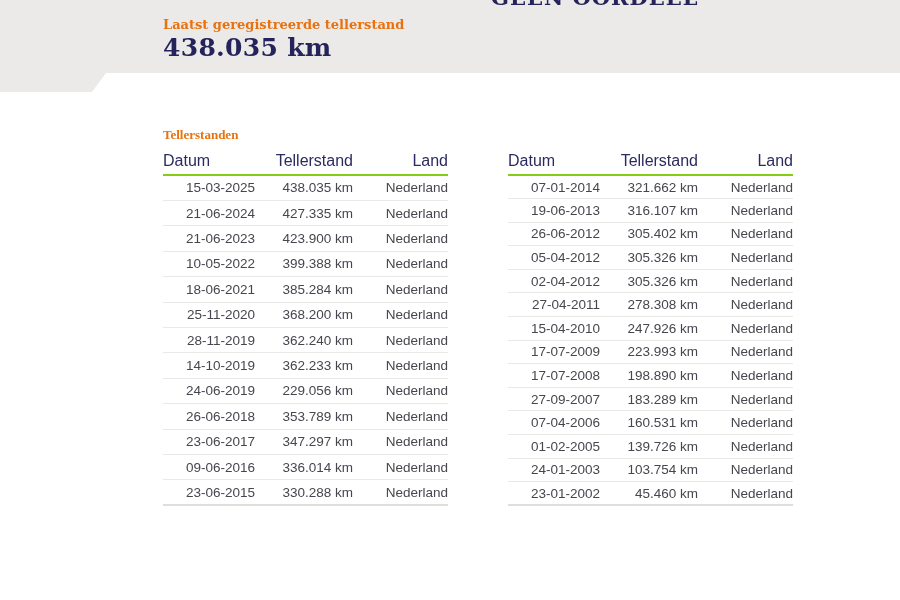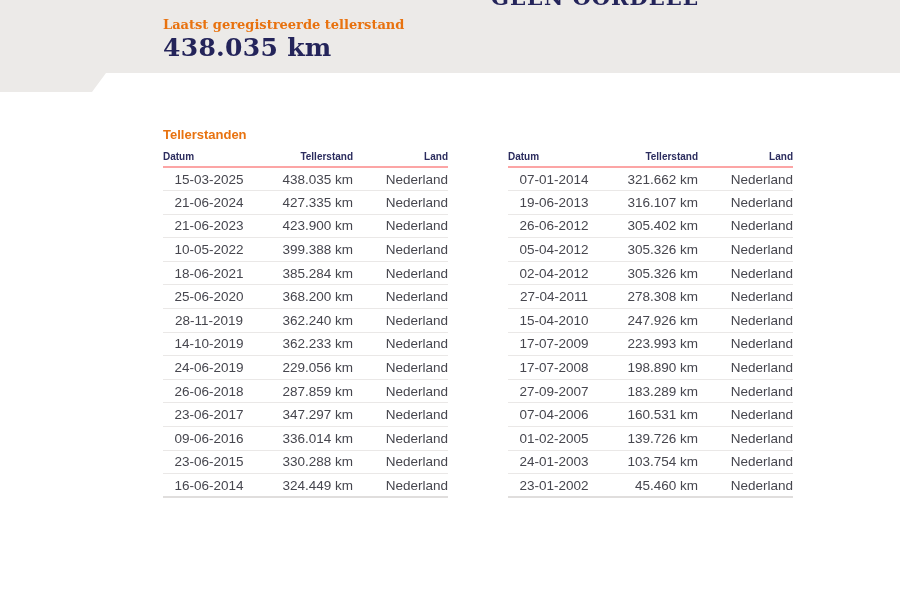--- a/index.html
+++ b/index.html
@@ -32,7 +32,7 @@
   
   .odometer-section { position: absolute; left: 163px; top: 127px; width: 630px; }
   .section-title {
-    font-family: Liberation Sans, sans-serif; font-weight: bold;
+    font-family: Liberation Serif, serif; font-weight: bold;
     font-size: 13px; color: #E8720F; margin-bottom: 7px;
   }
   .tables-wrap { display: flex; gap: 60px; }

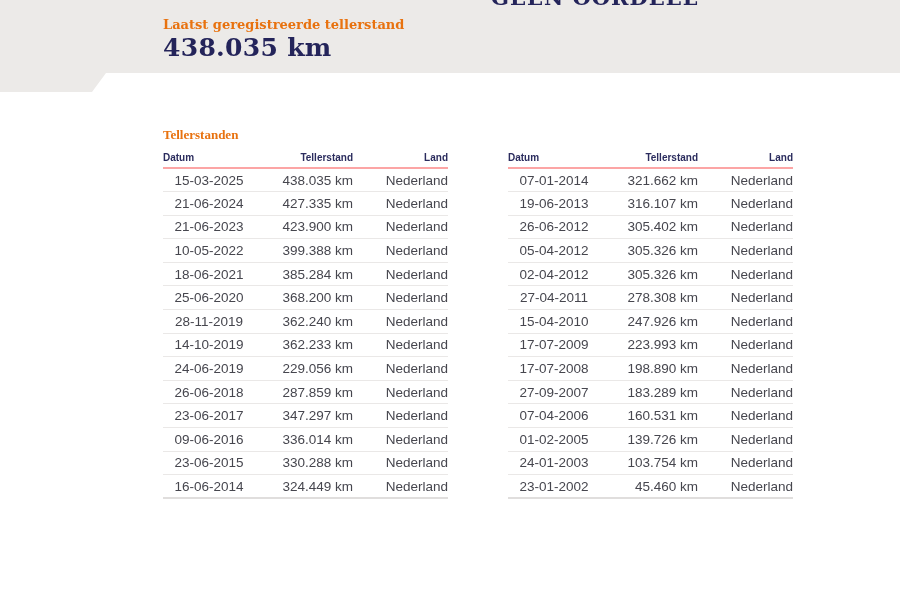--- a/index.html
+++ b/index.html
@@ -43,9 +43,9 @@
   table.odo-table col.c-land { width: 95px; }
 
   table.odo-table th {
-    font-size: 10px; font-weight: bold; color: #2B2C5E;
+    font-size: 16px; font-weight: normal; color: #2B2C5E;
     text-align: right; padding: 2px 0 4px 0;
-    border-bottom: 2px solid #fca5a5;
+    border-bottom: 2px solid #84cc16;
   }
   table.odo-table th:first-child { text-align: left; }
 

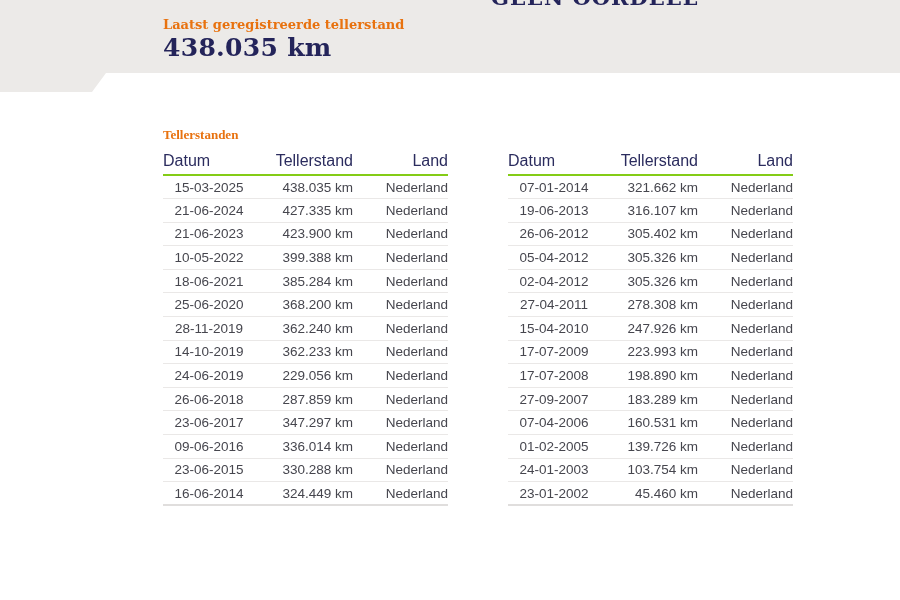--- a/index.html
+++ b/index.html
@@ -55,7 +55,7 @@
     border-bottom: 1px solid #EAE8E7;
     white-space: nowrap;
   }
-  table.odo-table td:first-child { text-align: center; }
+  table.odo-table td:first-child { text-align: right; }
   table.odo-table tr:last-child td { border-bottom: 2px solid #E0DEDD; }
 </style>
 </head>

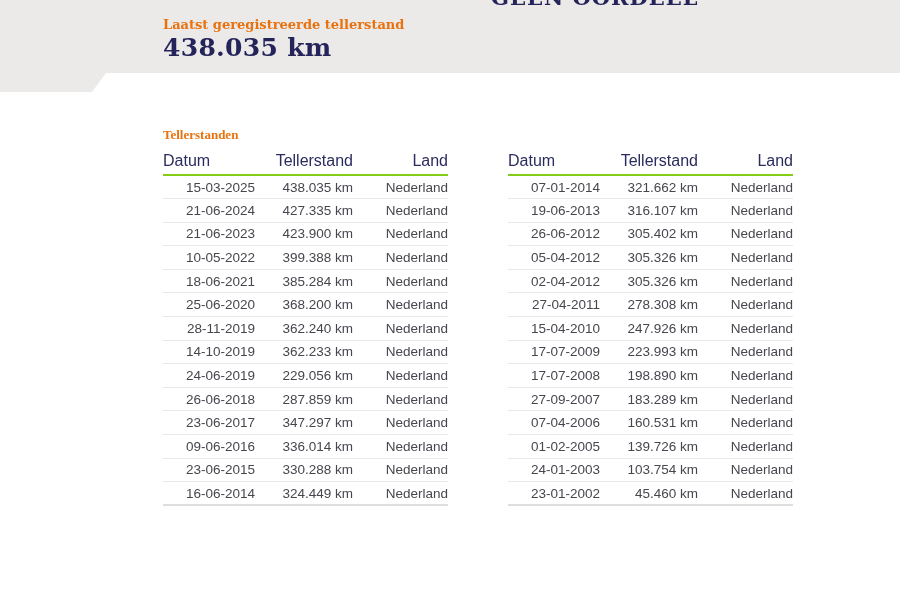--- a/index.html
+++ b/index.html
@@ -112,7 +112,7 @@
             <td>Nederland</td>
           </tr>
           <tr>
-            <td>25-06-2020</td>
+            <td>25-11-2020</td>
             <td>368.200 km</td>
             <td>Nederland</td>
           </tr>

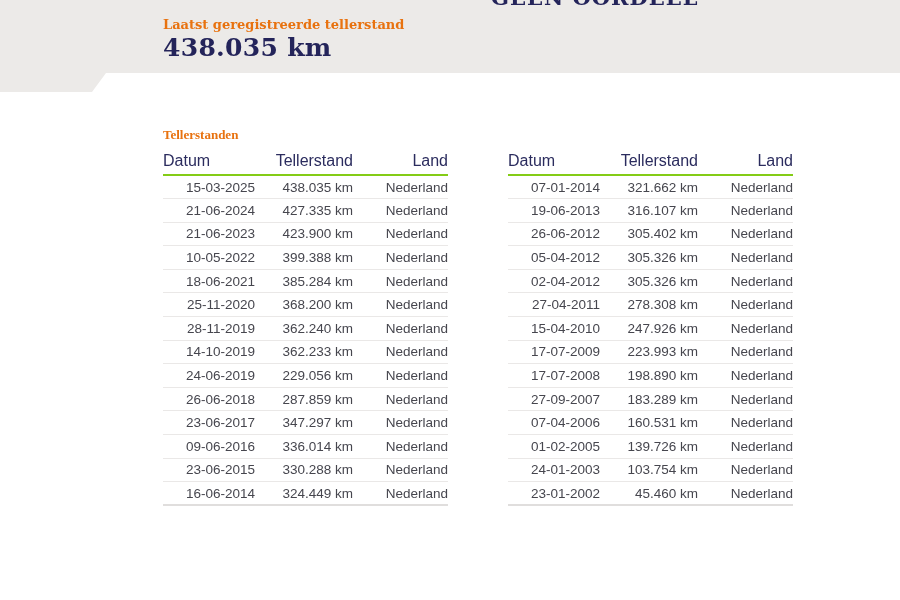--- a/index.html
+++ b/index.html
@@ -133,7 +133,7 @@
           </tr>
           <tr>
             <td>26-06-2018</td>
-            <td>287.859 km</td>
+            <td>353.789 km</td>
             <td>Nederland</td>
           </tr>
           <tr>

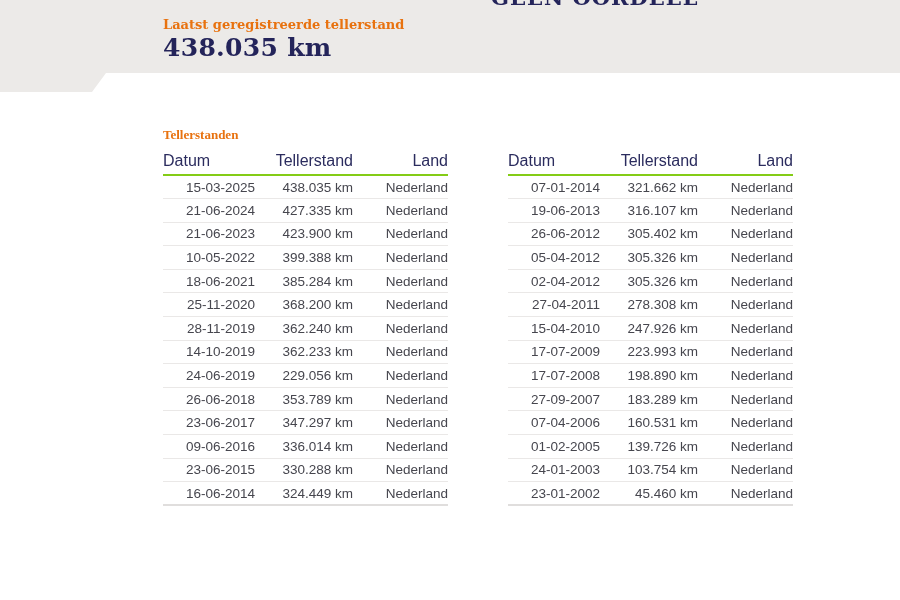--- a/index.html
+++ b/index.html
@@ -151,11 +151,6 @@
             <td>330.288 km</td>
             <td>Nederland</td>
           </tr>
-          <tr>
-            <td>16-06-2014</td>
-            <td>324.449 km</td>
-            <td>Nederland</td>
-          </tr>
         </tbody>
     </table>
 

